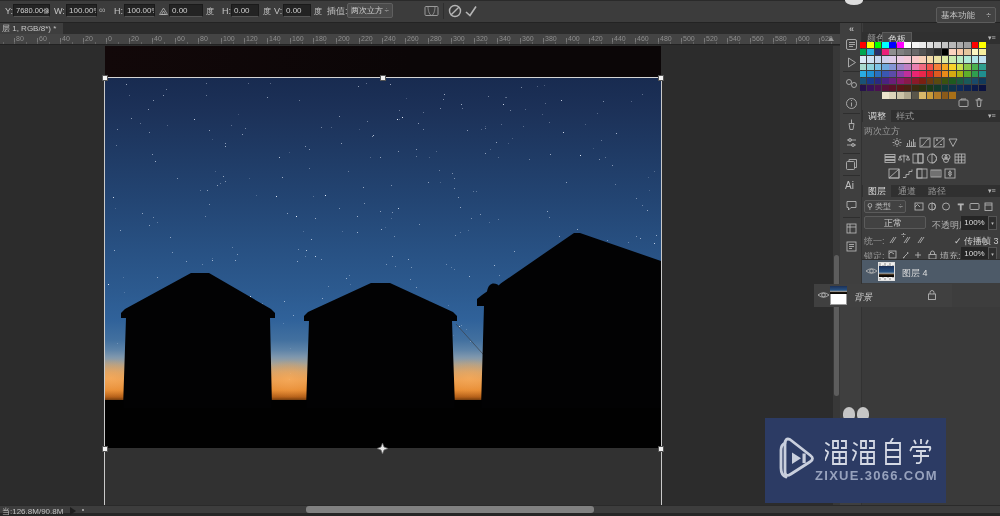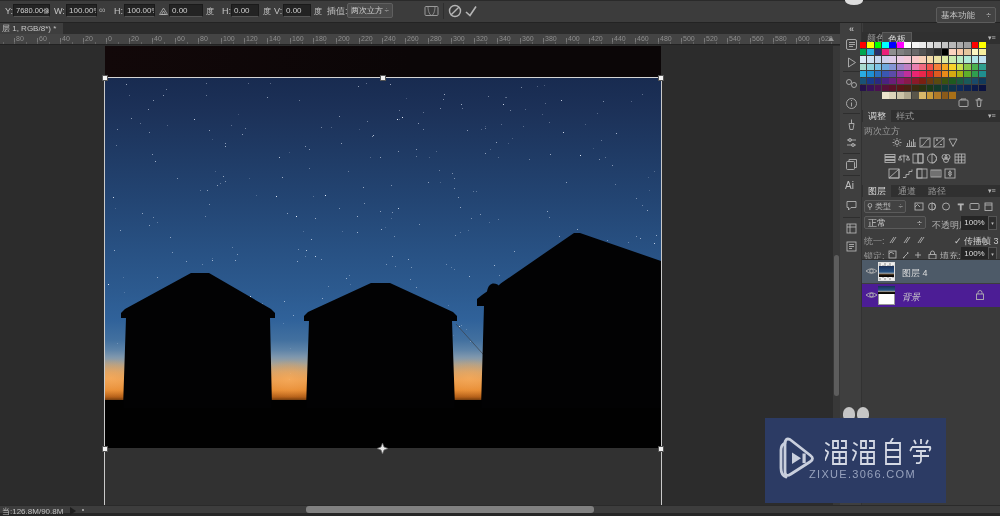--- a/index.html
+++ b/index.html
@@ -430,7 +430,7 @@
       <path d="M71 3 h7" stroke-width=".7"></path>
   </svg>
 
-  <div class="ab" style="left:2px;top:19px;width:62px;height:13px;background:#424242;border:1px solid #5b5b5b;border-radius:2px;color:#ccc;font-size:9px;line-height:12px;padding:0 3px">正常 <span style="float:right">÷</span></div>
+  <div class="ab" style="left:2px;top:19px;width:62px;height:13px;background:#424242;border:1px solid #5b5b5b;border-radius:2px;color:#ccc;font-size:9px;line-height:12px;padding:0 19px">正常 <span style="float:right">÷</span></div>
   <div class="ab" style="left:70px;top:22px;color:#b5b5b5;font-size:9px">不透明度:</div>
   <div class="ab" style="left:99px;top:19px;width:27px;height:14px;background:#252525;color:#ddd;font-size:8px;line-height:14px;text-align:center">100%</div>
   <div class="ab" style="left:126px;top:19px;width:9px;height:14px;background:#2e2e2e;border:1px solid #555;color:#bbb;font-size:5px;line-height:13px;text-align:center">▾</div>

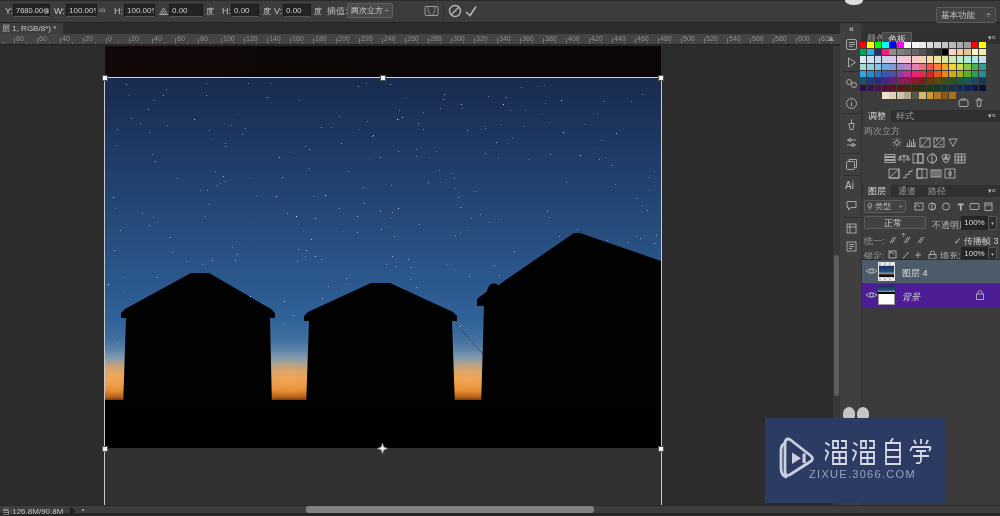--- a/index.html
+++ b/index.html
@@ -467,7 +467,7 @@
   <div class="ab" style="left:17px;top:6px;width:15px;height:11px;background:linear-gradient(180deg,#1b3058 0%,#27507f 50%,#6f8ba3 66%,#c09060 73%,#1a1208 79%,#050505 100%)"></div>
   <div class="ab" style="left:40px;top:7px;color:#ddd;font-size:9px">图层 4</div>
 </div>
-<div class="ab" style="left:862px;top:284px;width:138px;height:23px;background:#4c1d95">
+<div class="ab" style="left:814px;top:284px;width:138px;height:23px;background:#404040">
   <svg class="ic" style="left:3px;top:6px" width="13" height="10">
       <path d="M1 5 Q6.5 0.5 12 5 Q6.5 9.5 1 5 Z" stroke-width=".9"></path>
       <circle cx="6.5" cy="5" r="1.8" fill="#b2b2b2"></circle>

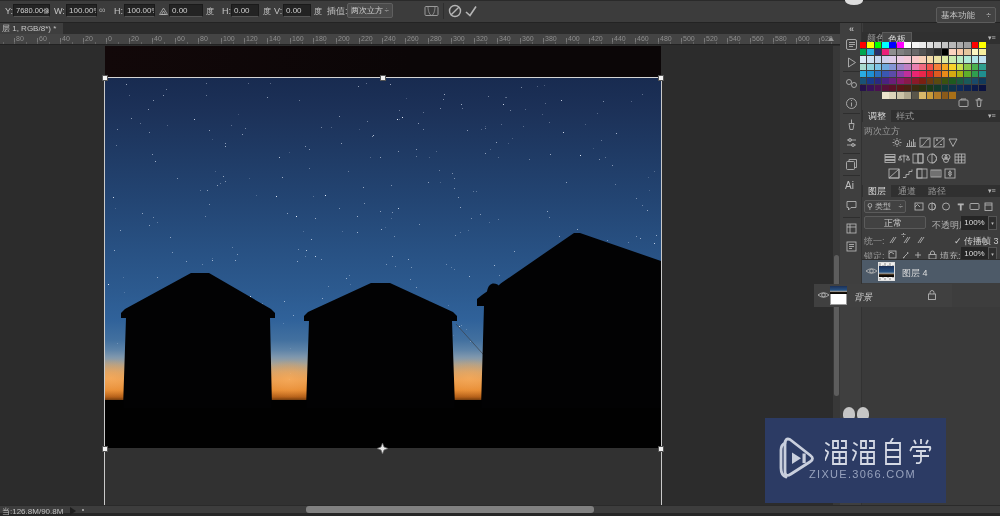--- a/index.html
+++ b/index.html
@@ -510,6 +510,6 @@
         <path d="M4 2 L6 6 M11 1 L11 6 M18 2 L16 6 M2 9 Q1 12 0 13 M2 9 L20 9 Q21 11 19 13 M6 13 L16 13 M11 13 L11 22 Q11 26 6 25 M3 18 L19 18"></path>
       </g>
     </svg>
-  <div class="ab" style="left:44px;top:50px;color:#97a2bd;font-size:11px;letter-spacing:1.3px;font-weight:normal">ZIXUE.3066.COM</div>
+  <div class="ab" style="left:50px;top:50px;color:#97a2bd;font-size:13px;letter-spacing:1.3px;font-weight:bold">ZIXUE.3066.COM</div>
 </div>
 </body></html>

